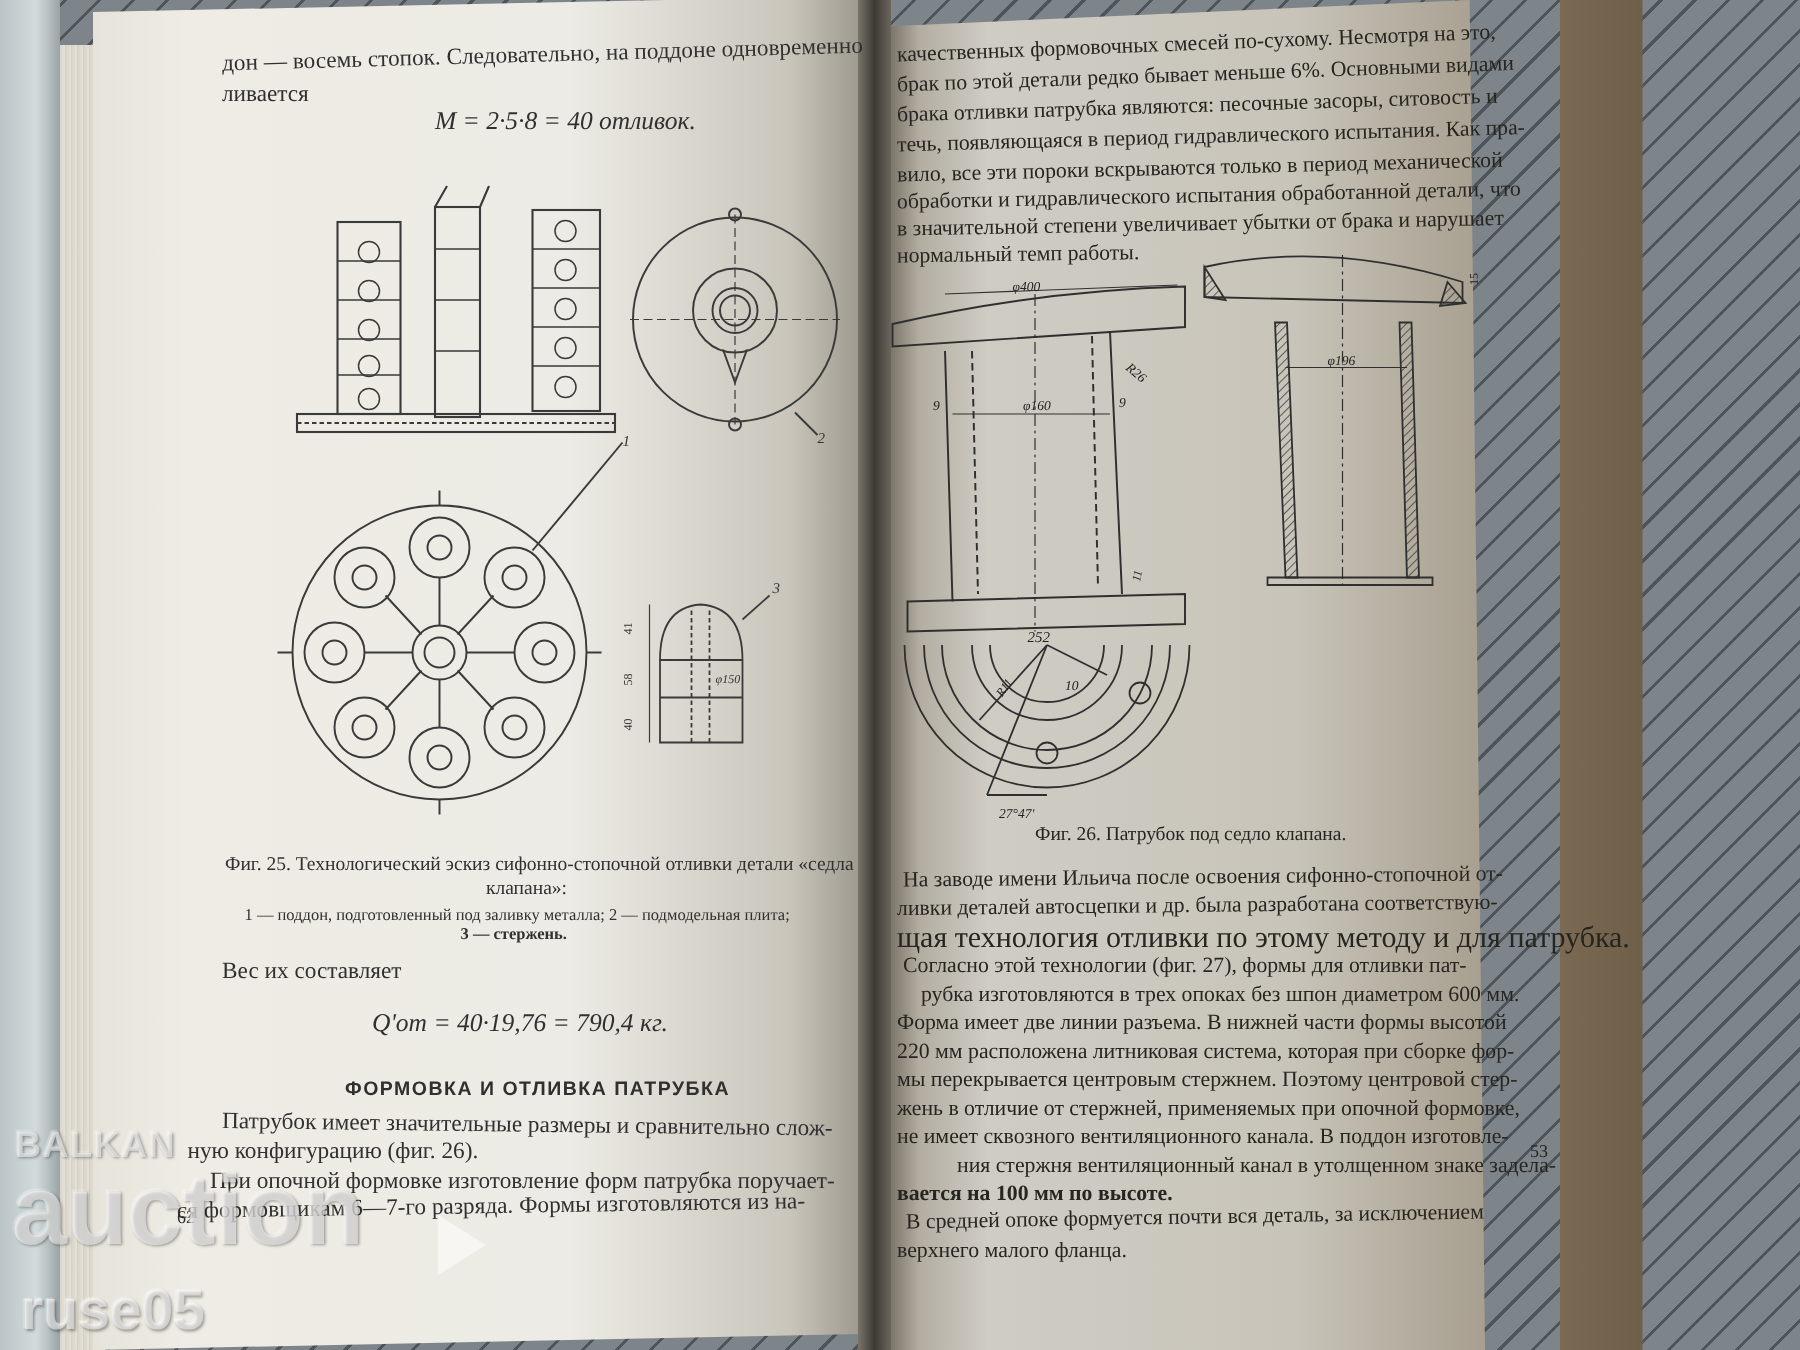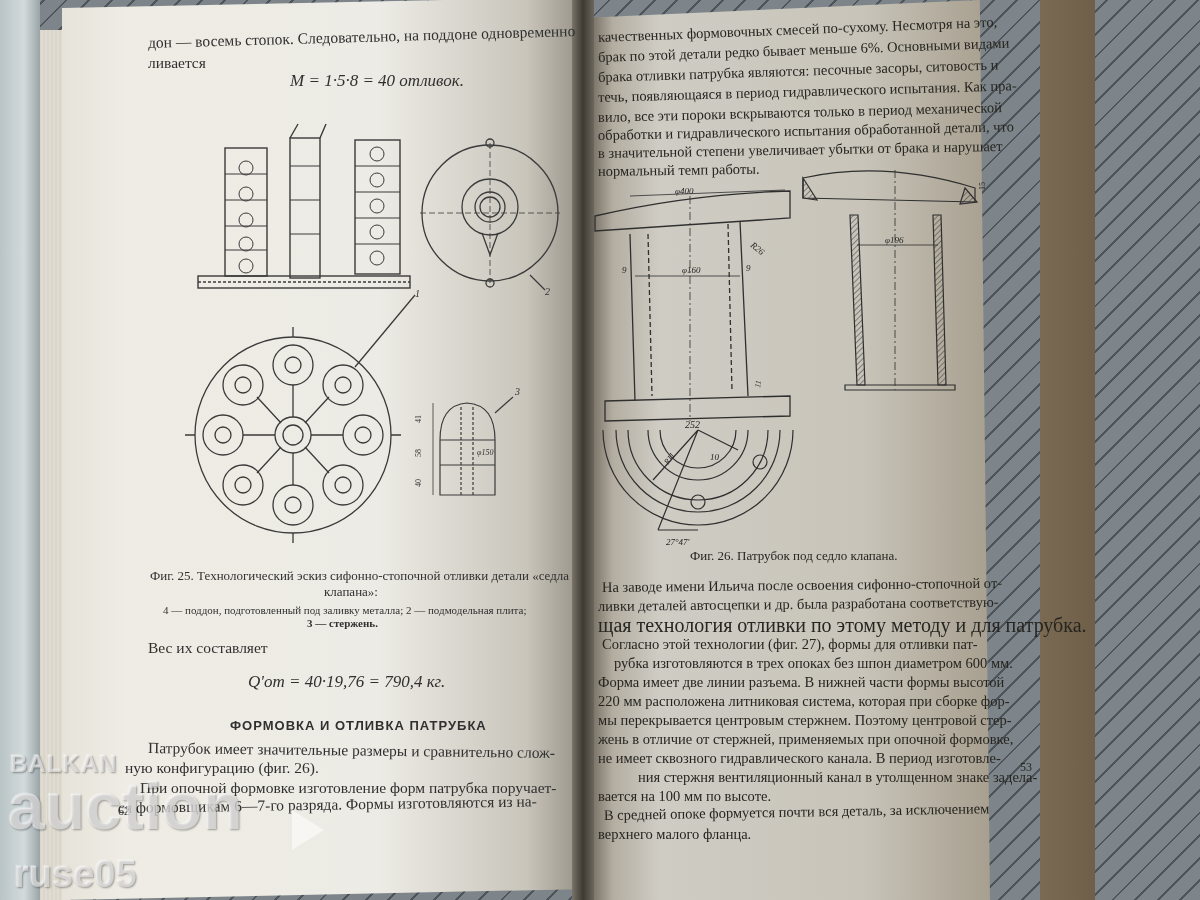--- a/index.html
+++ b/index.html
@@ -53,7 +53,7 @@
 
   <div class="txt left-text" style="left:148px;top:33px;transform:rotate(-1.6deg);transform-origin:left;">дон — восемь стопок. Следовательно, на поддоне одновременно</div>
   <div class="txt left-text" style="left:148px;top:53px;">ливается</div>
-  <div class="txt left-text formula" style="left:290px;top:71px;">M = 1·5·8 = 40 отливок.</div>
+  <div class="txt left-text formula" style="left:290px;top:71px;">M = 2·5·8 = 40 отливок.</div>
 
   <div class="fig" style="left:190px;top:130px;">
     <svg width="240" height="170">

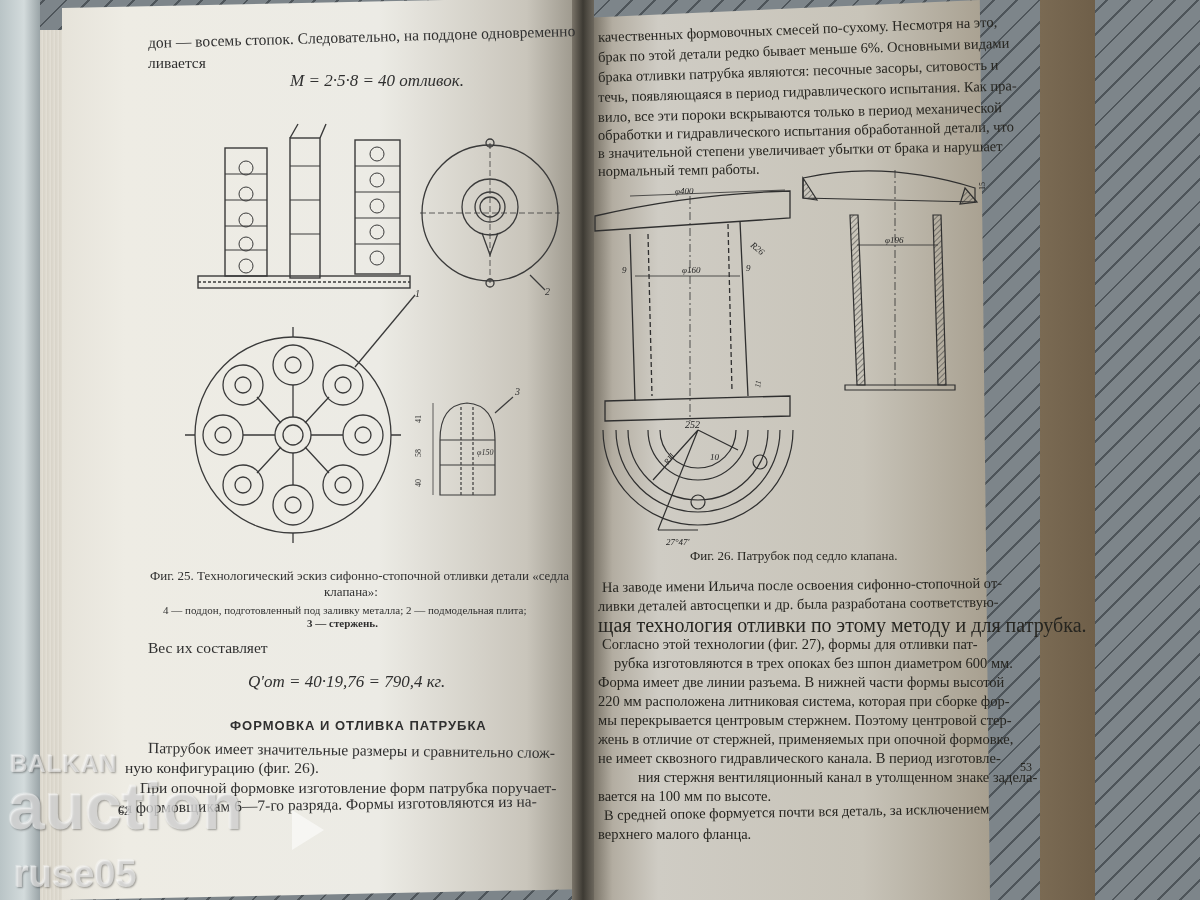--- a/index.html
+++ b/index.html
@@ -140,7 +140,7 @@
 
   <div class="txt left-text caption" style="left:150px;top:566px;">Фиг. 25. Технологический эскиз сифонно-стопочной отливки детали «седла</div>
   <div class="txt left-text caption" style="left:324px;top:582px;">клапана»:</div>
-  <div class="txt left-text legend" style="left:163px;top:601px;">4 — поддон, подготовленный под заливку металла; 2 — подмодельная плита;</div>
+  <div class="txt left-text legend" style="left:163px;top:601px;">1 — поддон, подготовленный под заливку металла; 2 — подмодельная плита;</div>
   <div class="txt left-text legend" style="left:307px;top:614px;font-weight:bold;">3 — стержень.</div>
 
   <div class="txt left-text" style="left:148px;top:638px;">Вес их составляет</div>

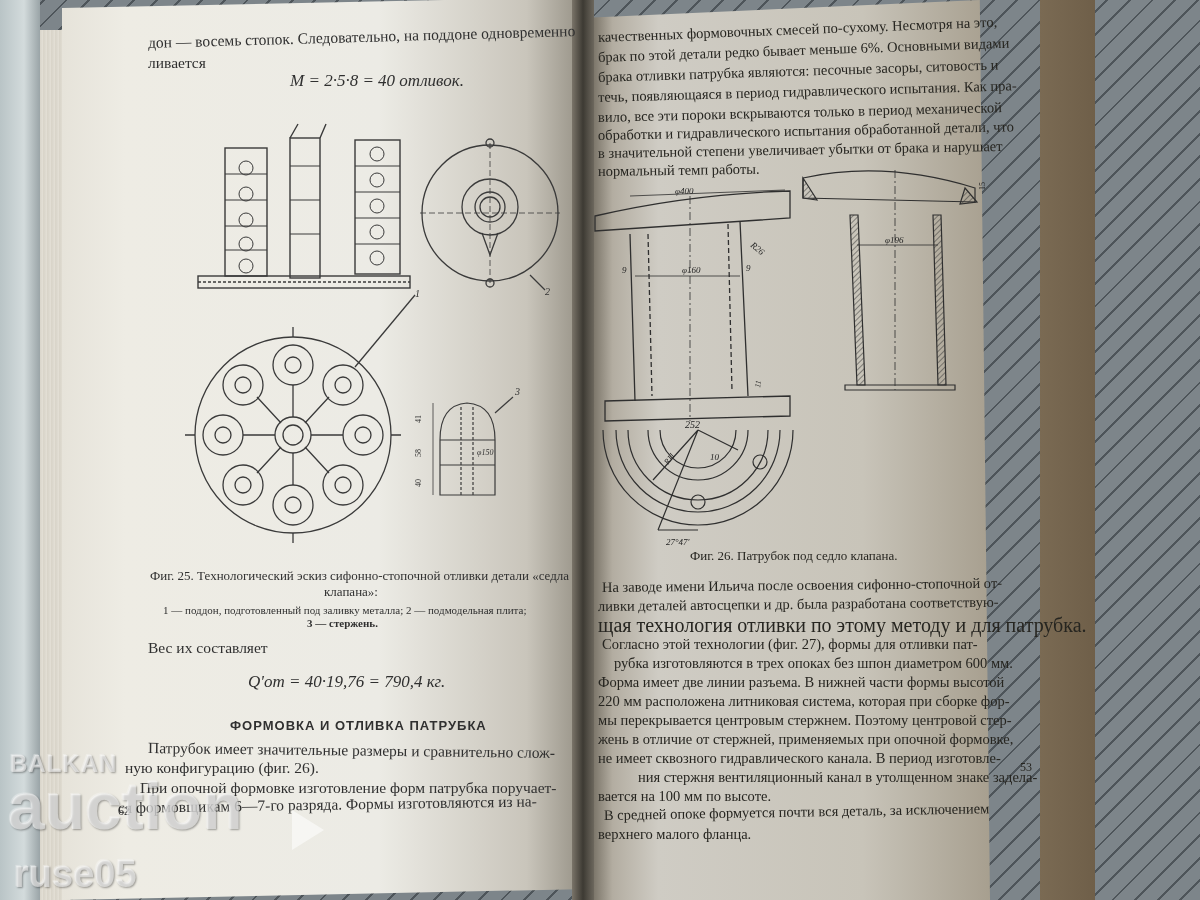--- a/index.html
+++ b/index.html
@@ -232,7 +232,7 @@
   <div class="txt right-text" style="left:598px;top:692px;font-size:14.5px;">220 мм расположена литниковая система, которая при сборке фор-</div>
   <div class="txt right-text" style="left:598px;top:711px;font-size:14.5px;">мы перекрывается центровым стержнем. Поэтому центровой стер-</div>
   <div class="txt right-text" style="left:598px;top:730px;font-size:14.5px;">жень в отличие от стержней, применяемых при опочной формовке,</div>
-  <div class="txt right-text" style="left:598px;top:749px;font-size:14.5px;">не имеет сквозного гидравлического канала. В период изготовле-</div>
+  <div class="txt right-text" style="left:598px;top:749px;font-size:14.5px;">не имеет сквозного вентиляционного канала. В поддон изготовле-</div>
   <div class="txt right-text" style="left:598px;top:768px;font-size:14.5px;margin-left:40px;">ния стержня вентиляционный канал в утолщенном знаке задела-</div>
   <div class="txt right-text" style="left:598px;top:787px;font-size:14.5px;">вается на 100 мм по высоте.</div>
   <div class="txt right-text" style="left:604px;top:806px;transform:rotate(-1deg);transform-origin:left;font-size:14.5px;">В средней опоке формуется почти вся деталь, за исключением</div>

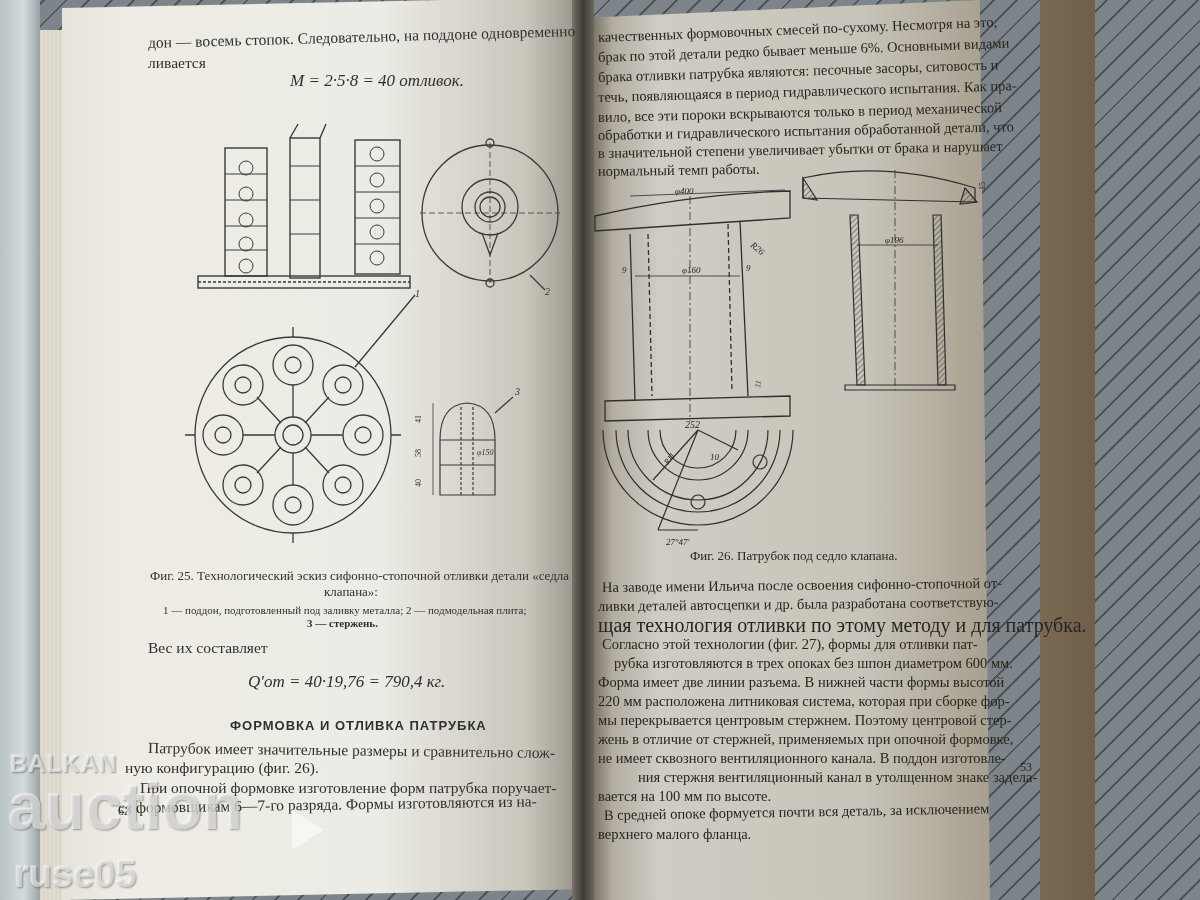--- a/index.html
+++ b/index.html
@@ -234,7 +234,7 @@
   <div class="txt right-text" style="left:598px;top:730px;font-size:14.5px;">жень в отличие от стержней, применяемых при опочной формовке,</div>
   <div class="txt right-text" style="left:598px;top:749px;font-size:14.5px;">не имеет сквозного вентиляционного канала. В поддон изготовле-</div>
   <div class="txt right-text" style="left:598px;top:768px;font-size:14.5px;margin-left:40px;">ния стержня вентиляционный канал в утолщенном знаке задела-</div>
-  <div class="txt right-text" style="left:598px;top:787px;font-size:14.5px;">вается на 100 мм по высоте.</div>
+  <div class="txt right-text" style="left:598px;top:787px;font-size:14.5px;font-weight:bold;">вается на 100 мм по высоте.</div>
   <div class="txt right-text" style="left:604px;top:806px;transform:rotate(-1deg);transform-origin:left;font-size:14.5px;">В средней опоке формуется почти вся деталь, за исключением</div>
   <div class="txt right-text" style="left:598px;top:825px;font-size:14.5px;">верхнего малого фланца.</div>
   <div class="txt right-text pagenum" style="left:1020px;top:758px;">53</div>

